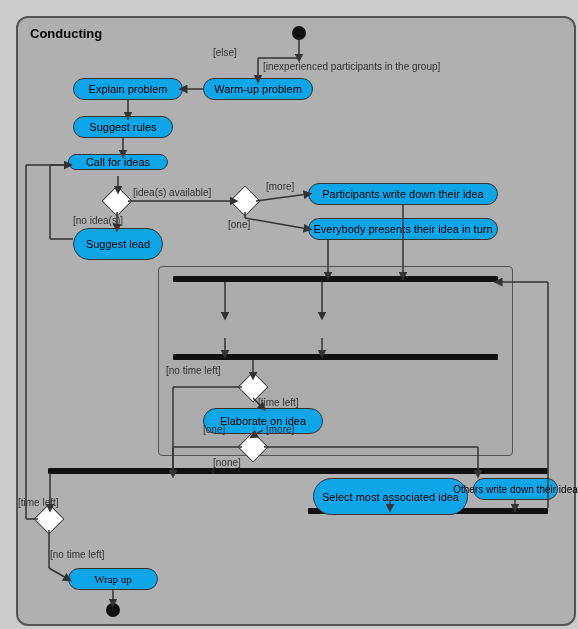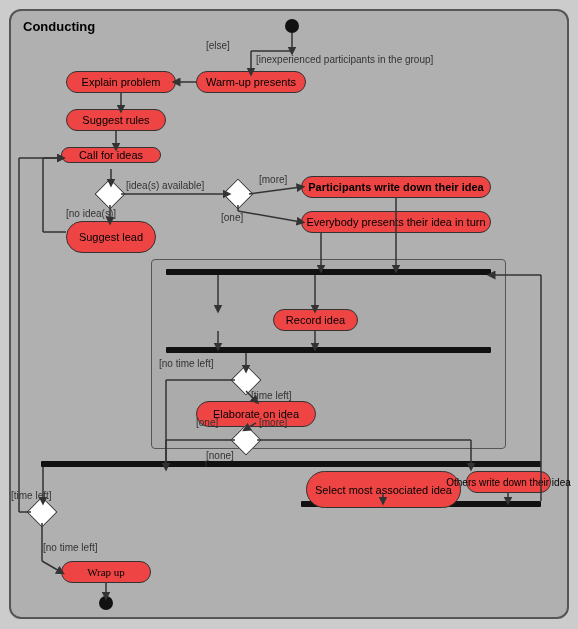--- a/index.html
+++ b/index.html
@@ -14,7 +14,7 @@
     .diagram-container {
       width: 560px;
       height: 610px;
-      margin: 9px;
+      margin: 16px;
       background: #b0b0b0;
       border: 2px solid #555;
       border-radius: 12px;

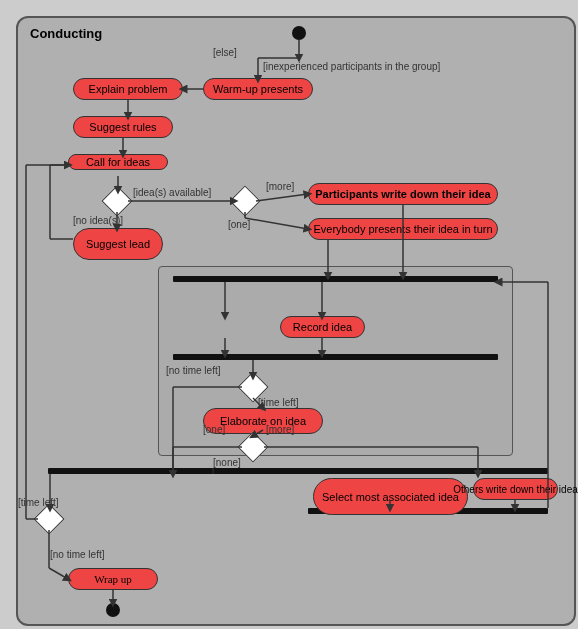--- a/index.html
+++ b/index.html
@@ -35,7 +35,7 @@
       align-items: center;
       justify-content: center;
       text-align: right;
-      background: #ef4444;
+      background: #0ea5e9;
       border: 1.5px solid #333;
       border-radius: 20px;
       white-space: nowrap;

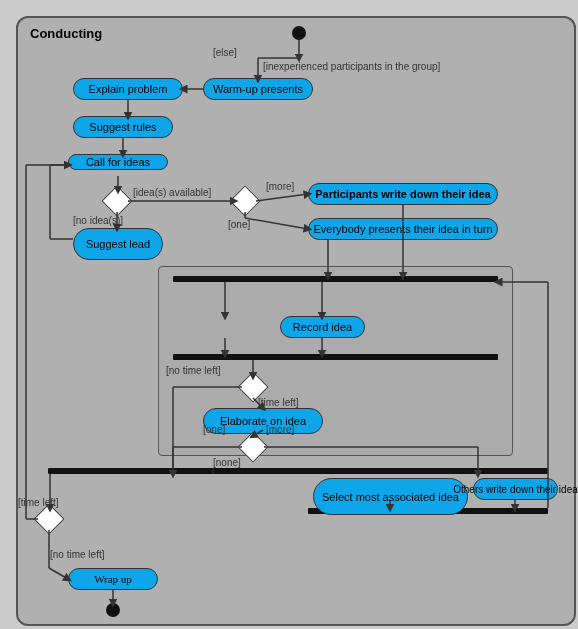--- a/index.html
+++ b/index.html
@@ -91,7 +91,7 @@
 
   <div class="circle-node" style="left:274px;top:8px;"></div>
 
-  <div class="node" style="left:185px;top:60px;width:110px;height:22px;">Warm-up presents</div>
+  <div class="node" style="left:185px;top:60px;width:110px;height:22px;">Warm-up problem</div>
 
   <div class="node" style="left:55px;top:60px;width:110px;height:22px;">Explain problem</div>
 

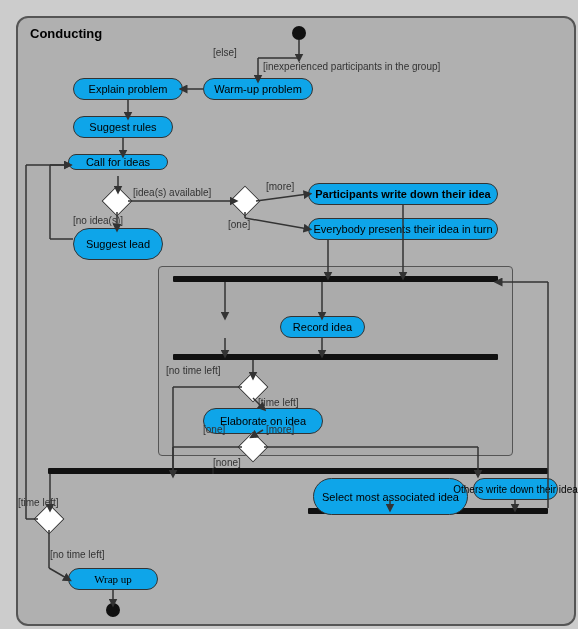--- a/index.html
+++ b/index.html
@@ -105,7 +105,7 @@
 
   <div class="node" style="left:55px;top:210px;width:90px;height:32px;">Suggest lead</div>
 
-  <div class="node" style="left:290px;top:165px;width:190px;height:22px;font-weight:bold;">Participants write down their idea</div>
+  <div class="node" style="left:290px;top:165px;width:190px;height:22px;">Participants write down their idea</div>
 
   <div class="node" style="left:290px;top:200px;width:190px;height:22px;">Everybody presents their idea in turn</div>
 

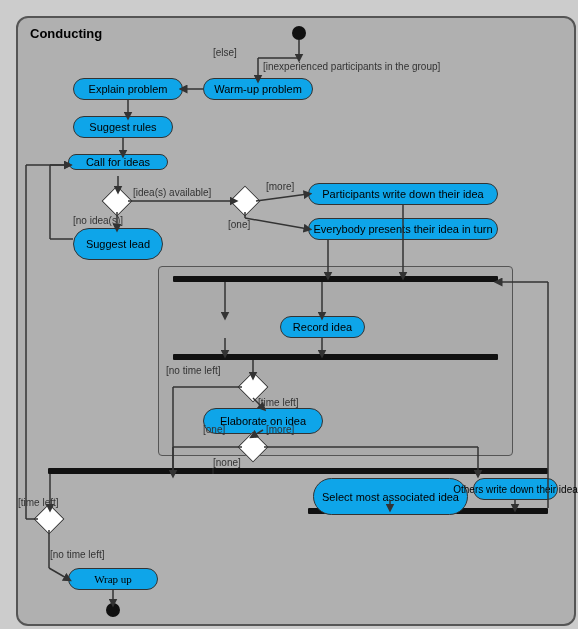--- a/index.html
+++ b/index.html
@@ -114,7 +114,6 @@
   <div class="thick-bar" style="left:155px;top:258px;width:325px;"></div>
 
 
-  <div class="node" style="left:262px;top:298px;width:85px;height:22px;">Record idea</div>
 
   <div class="thick-bar" style="left:155px;top:336px;width:325px;"></div>
 

